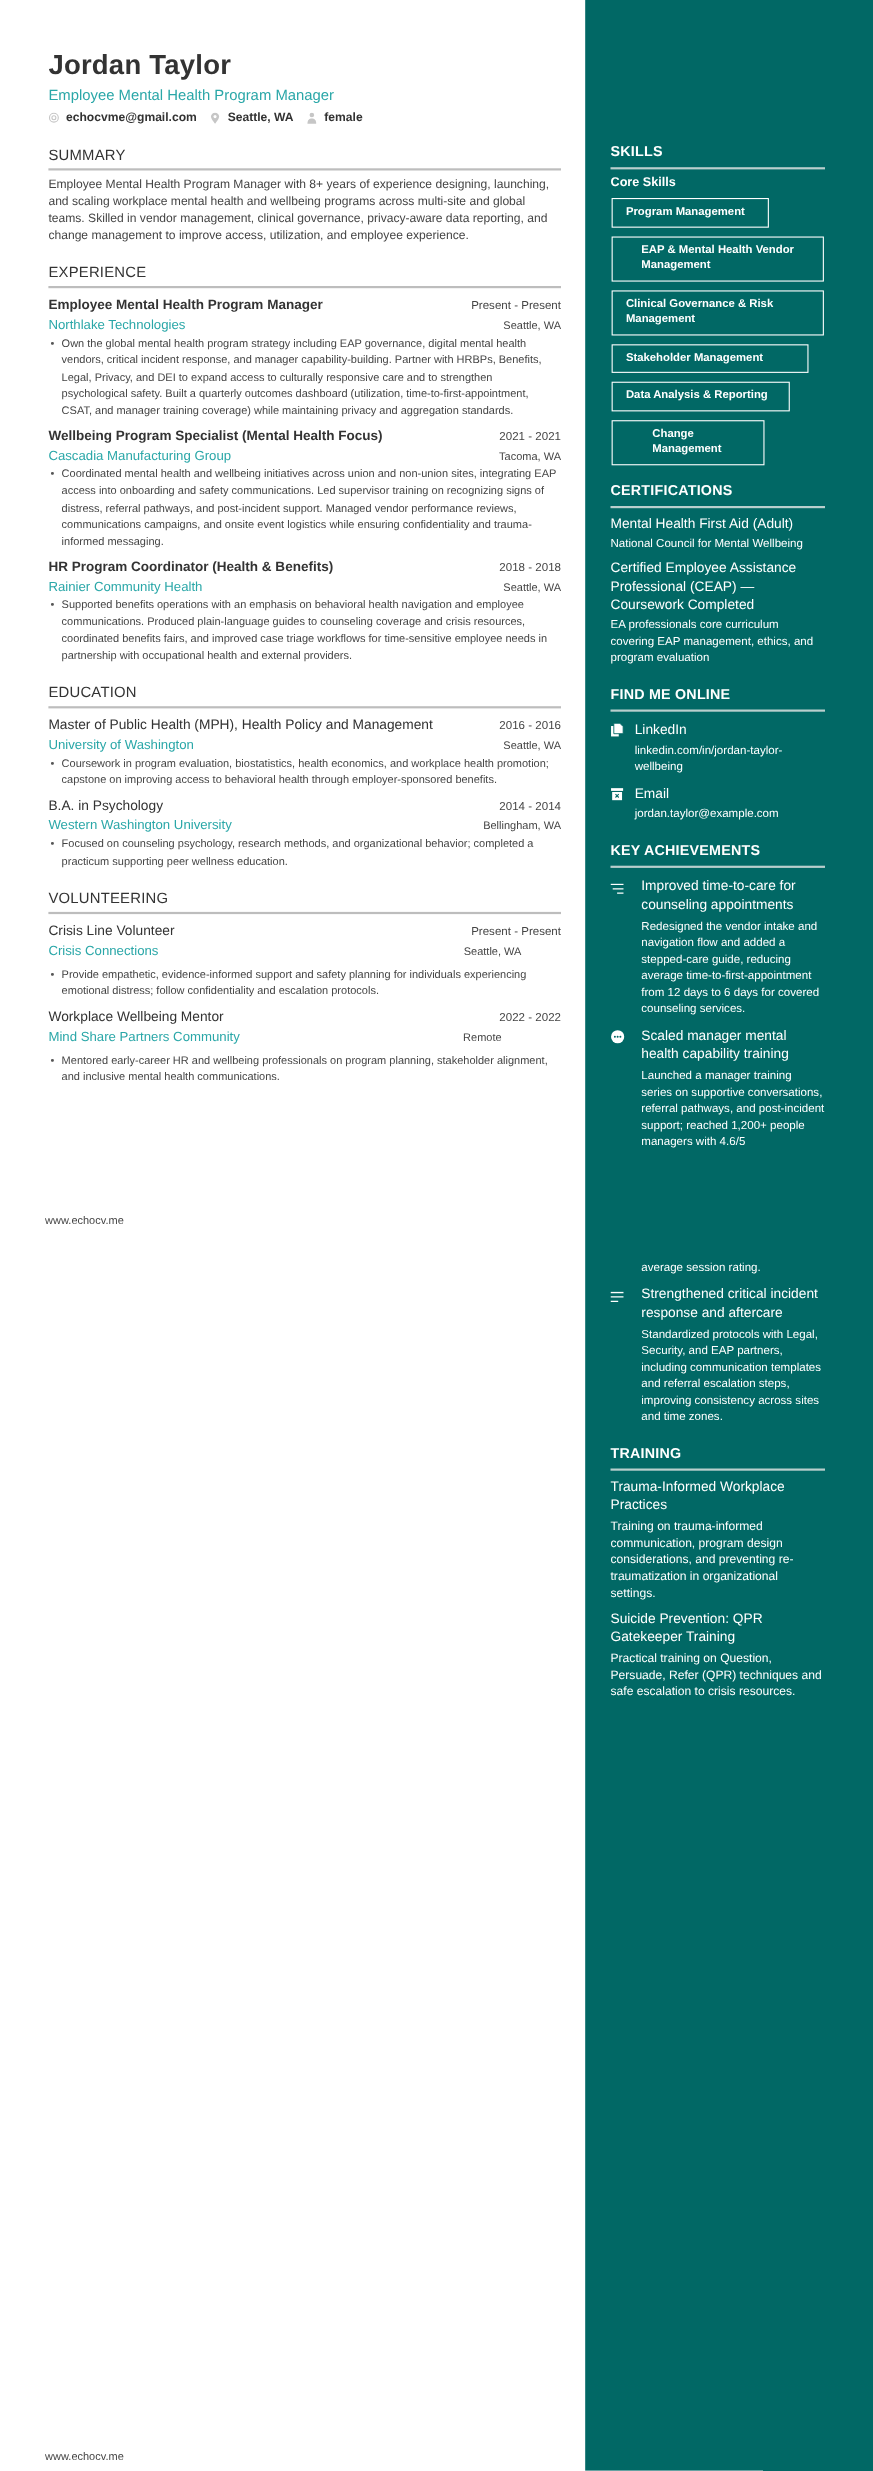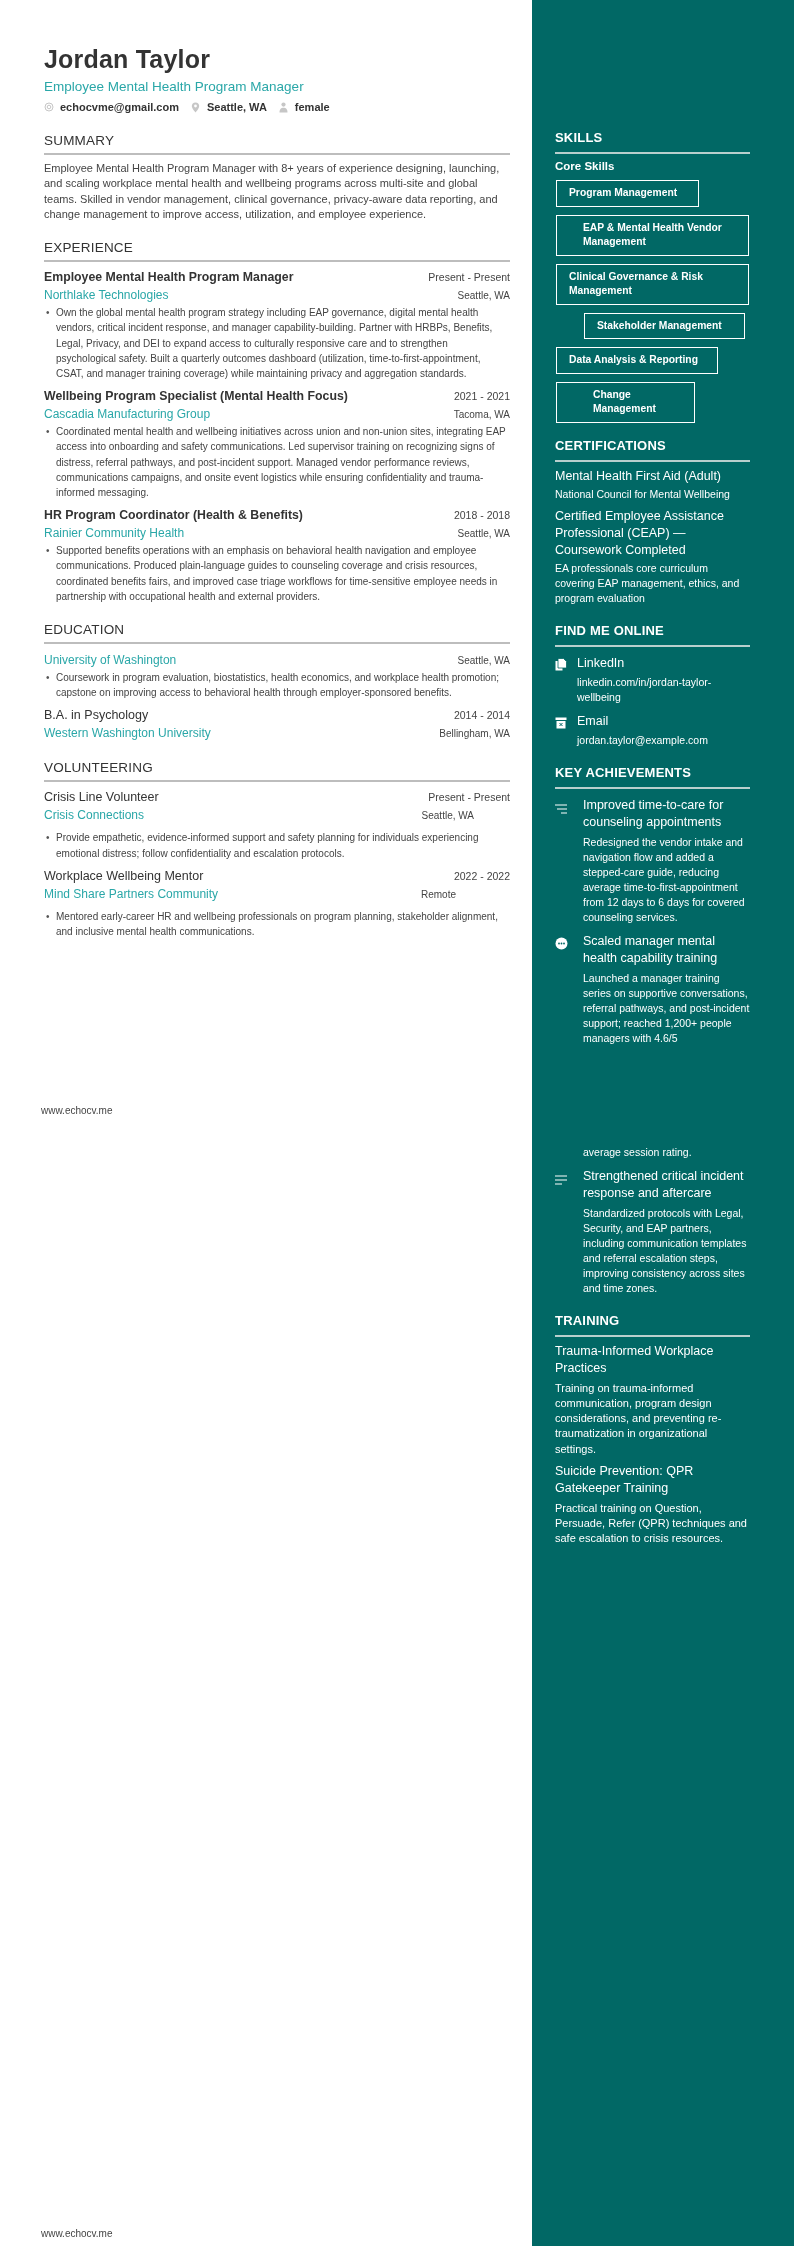--- a/index.html
+++ b/index.html
@@ -208,7 +208,7 @@
       <div class="skill" style="width:143px;">Program Management</div>
       <div class="skill wide" style="width:193px;padding-left:26px;">EAP &amp; Mental Health Vendor Management</div>
       <div class="skill wide" style="width:193px;">Clinical Governance &amp; Risk Management</div>
-      <div class="skill" style="width:161px;margin-left:28px;">Stakeholder Management</div>
+      <div class="skill" style="width:179px;">Stakeholder Management</div>
       <div class="skill" style="width:162px;">Data Analysis &amp; Reporting</div>
       <div class="skill" style="width:139px;padding-left:36px;">Change Management</div>
     </div>

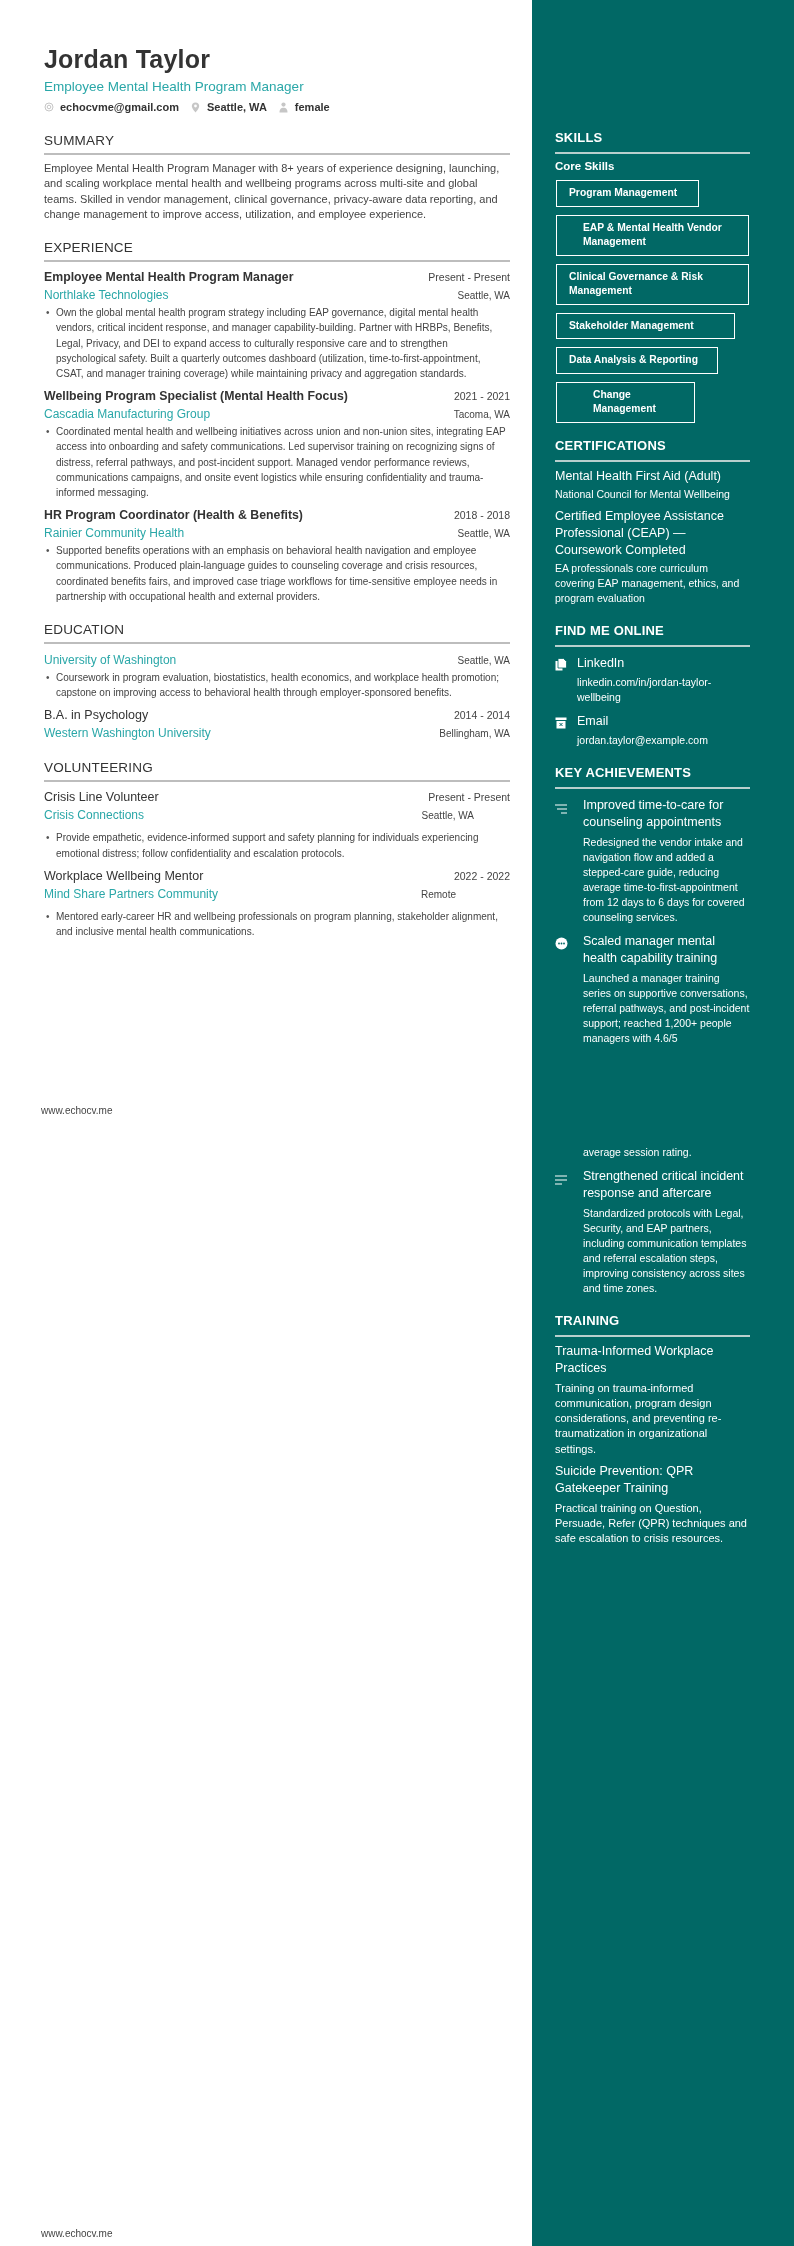--- a/index.html
+++ b/index.html
@@ -146,6 +146,10 @@
 
   <div class="entry">
     <div class="row">
+      <div class="etitle normal">Master of Public Health (MPH), Health Policy and Management</div>
+      <div class="edate">2016 - 2016</div>
+    </div>
+    <div class="row">
       <div class="eorg">University of Washington</div>
       <div class="eloc">Seattle, WA</div>
     </div>

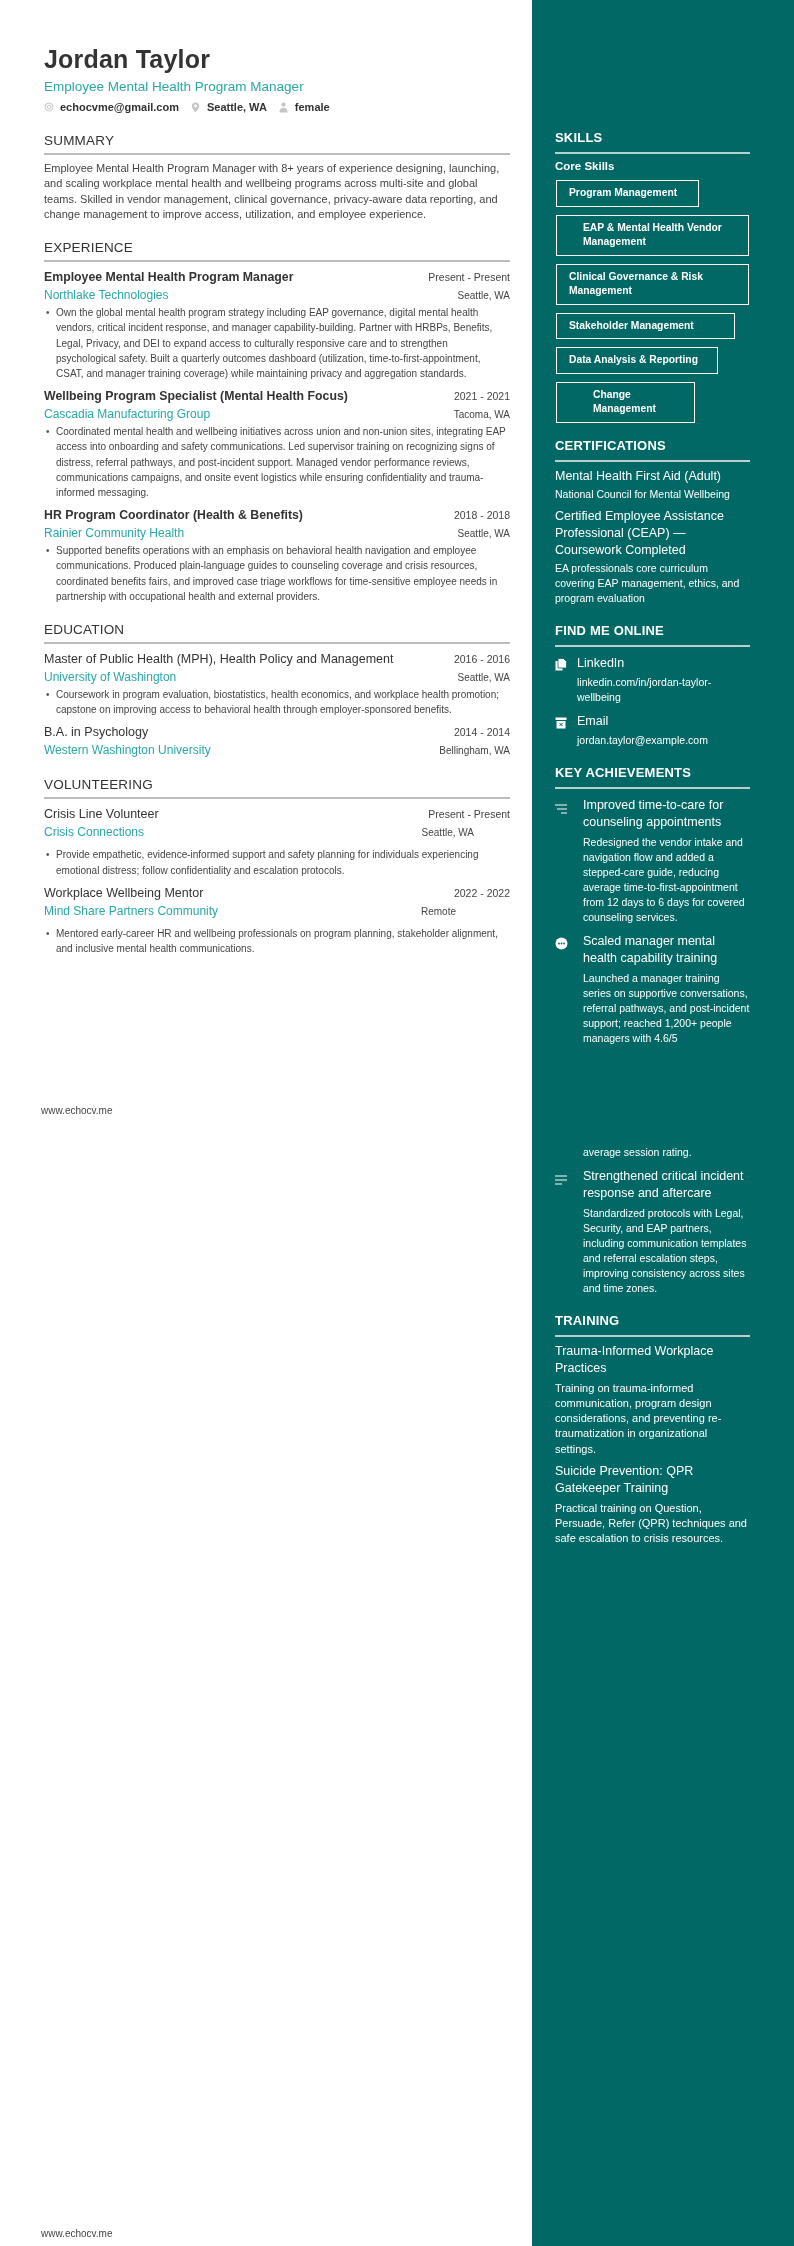--- a/index.html
+++ b/index.html
@@ -167,6 +167,9 @@
       <div class="eorg">Western Washington University</div>
       <div class="eloc">Bellingham, WA</div>
     </div>
+    <ul class="bullets">
+        <li>Focused on counseling psychology, research methods, and organizational behavior; completed a practicum supporting peer wellness education.</li>
+      </ul>
   </div>
 
   <div class="sec-title">VOLUNTEERING</div>

